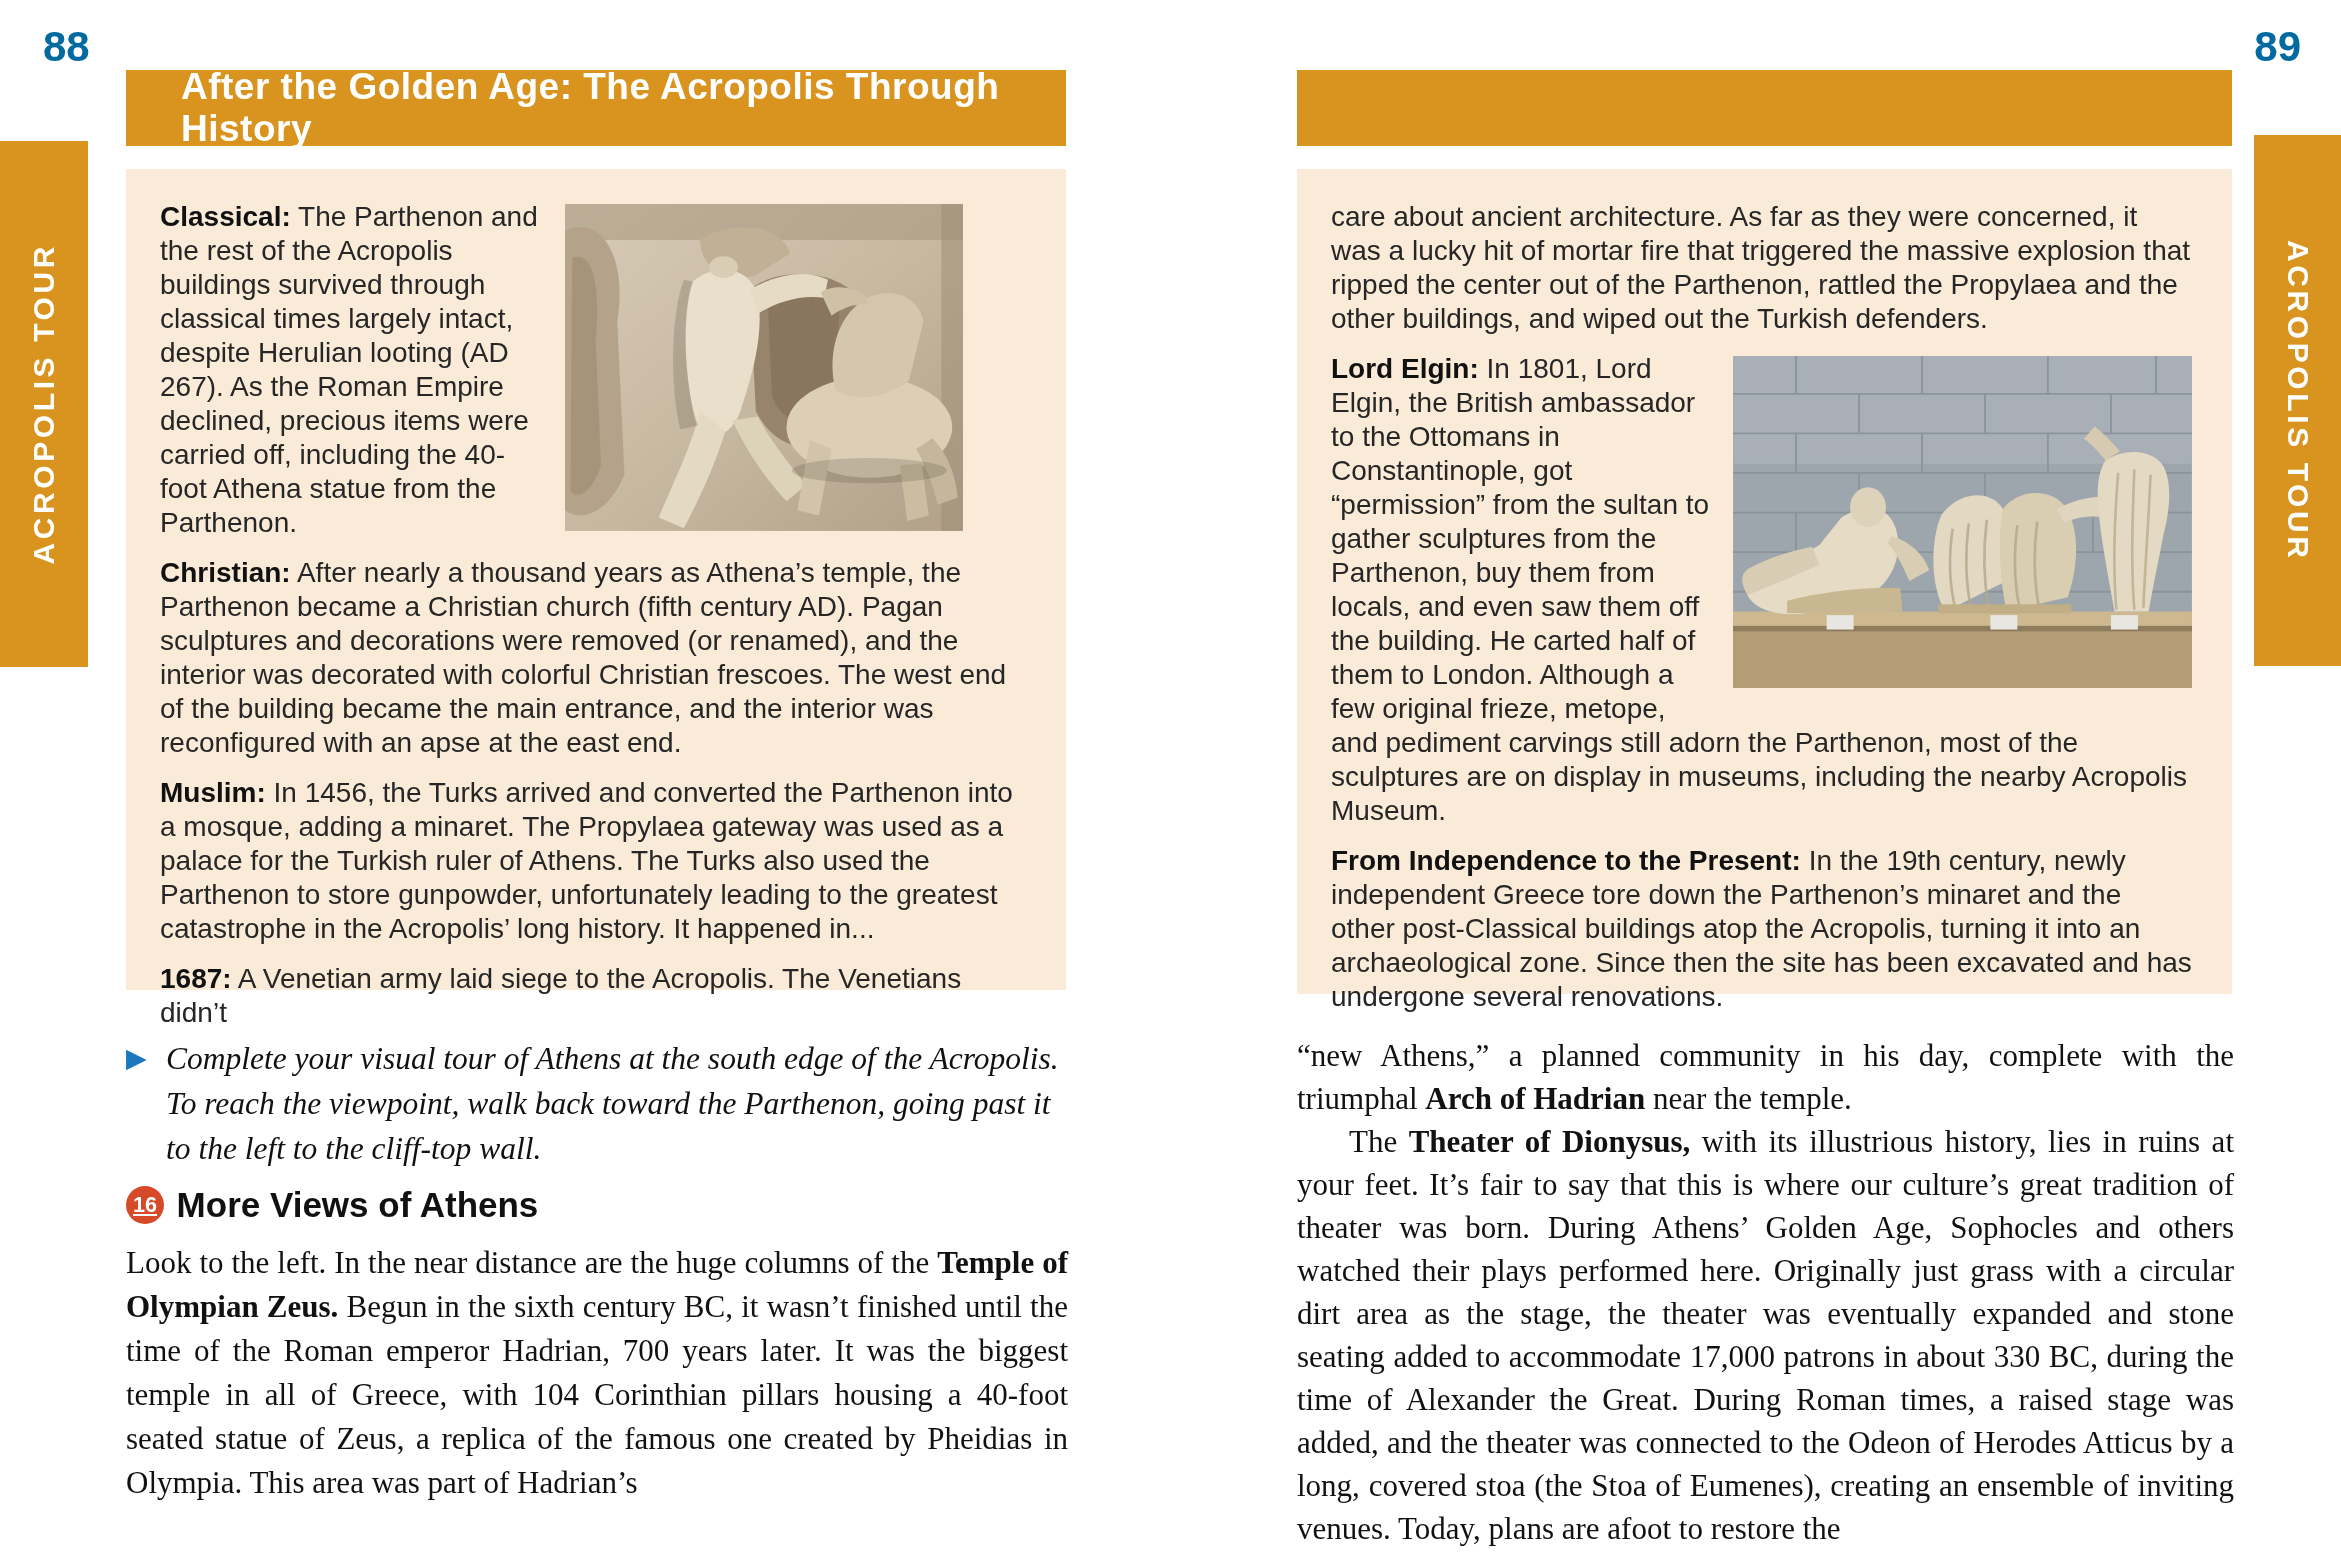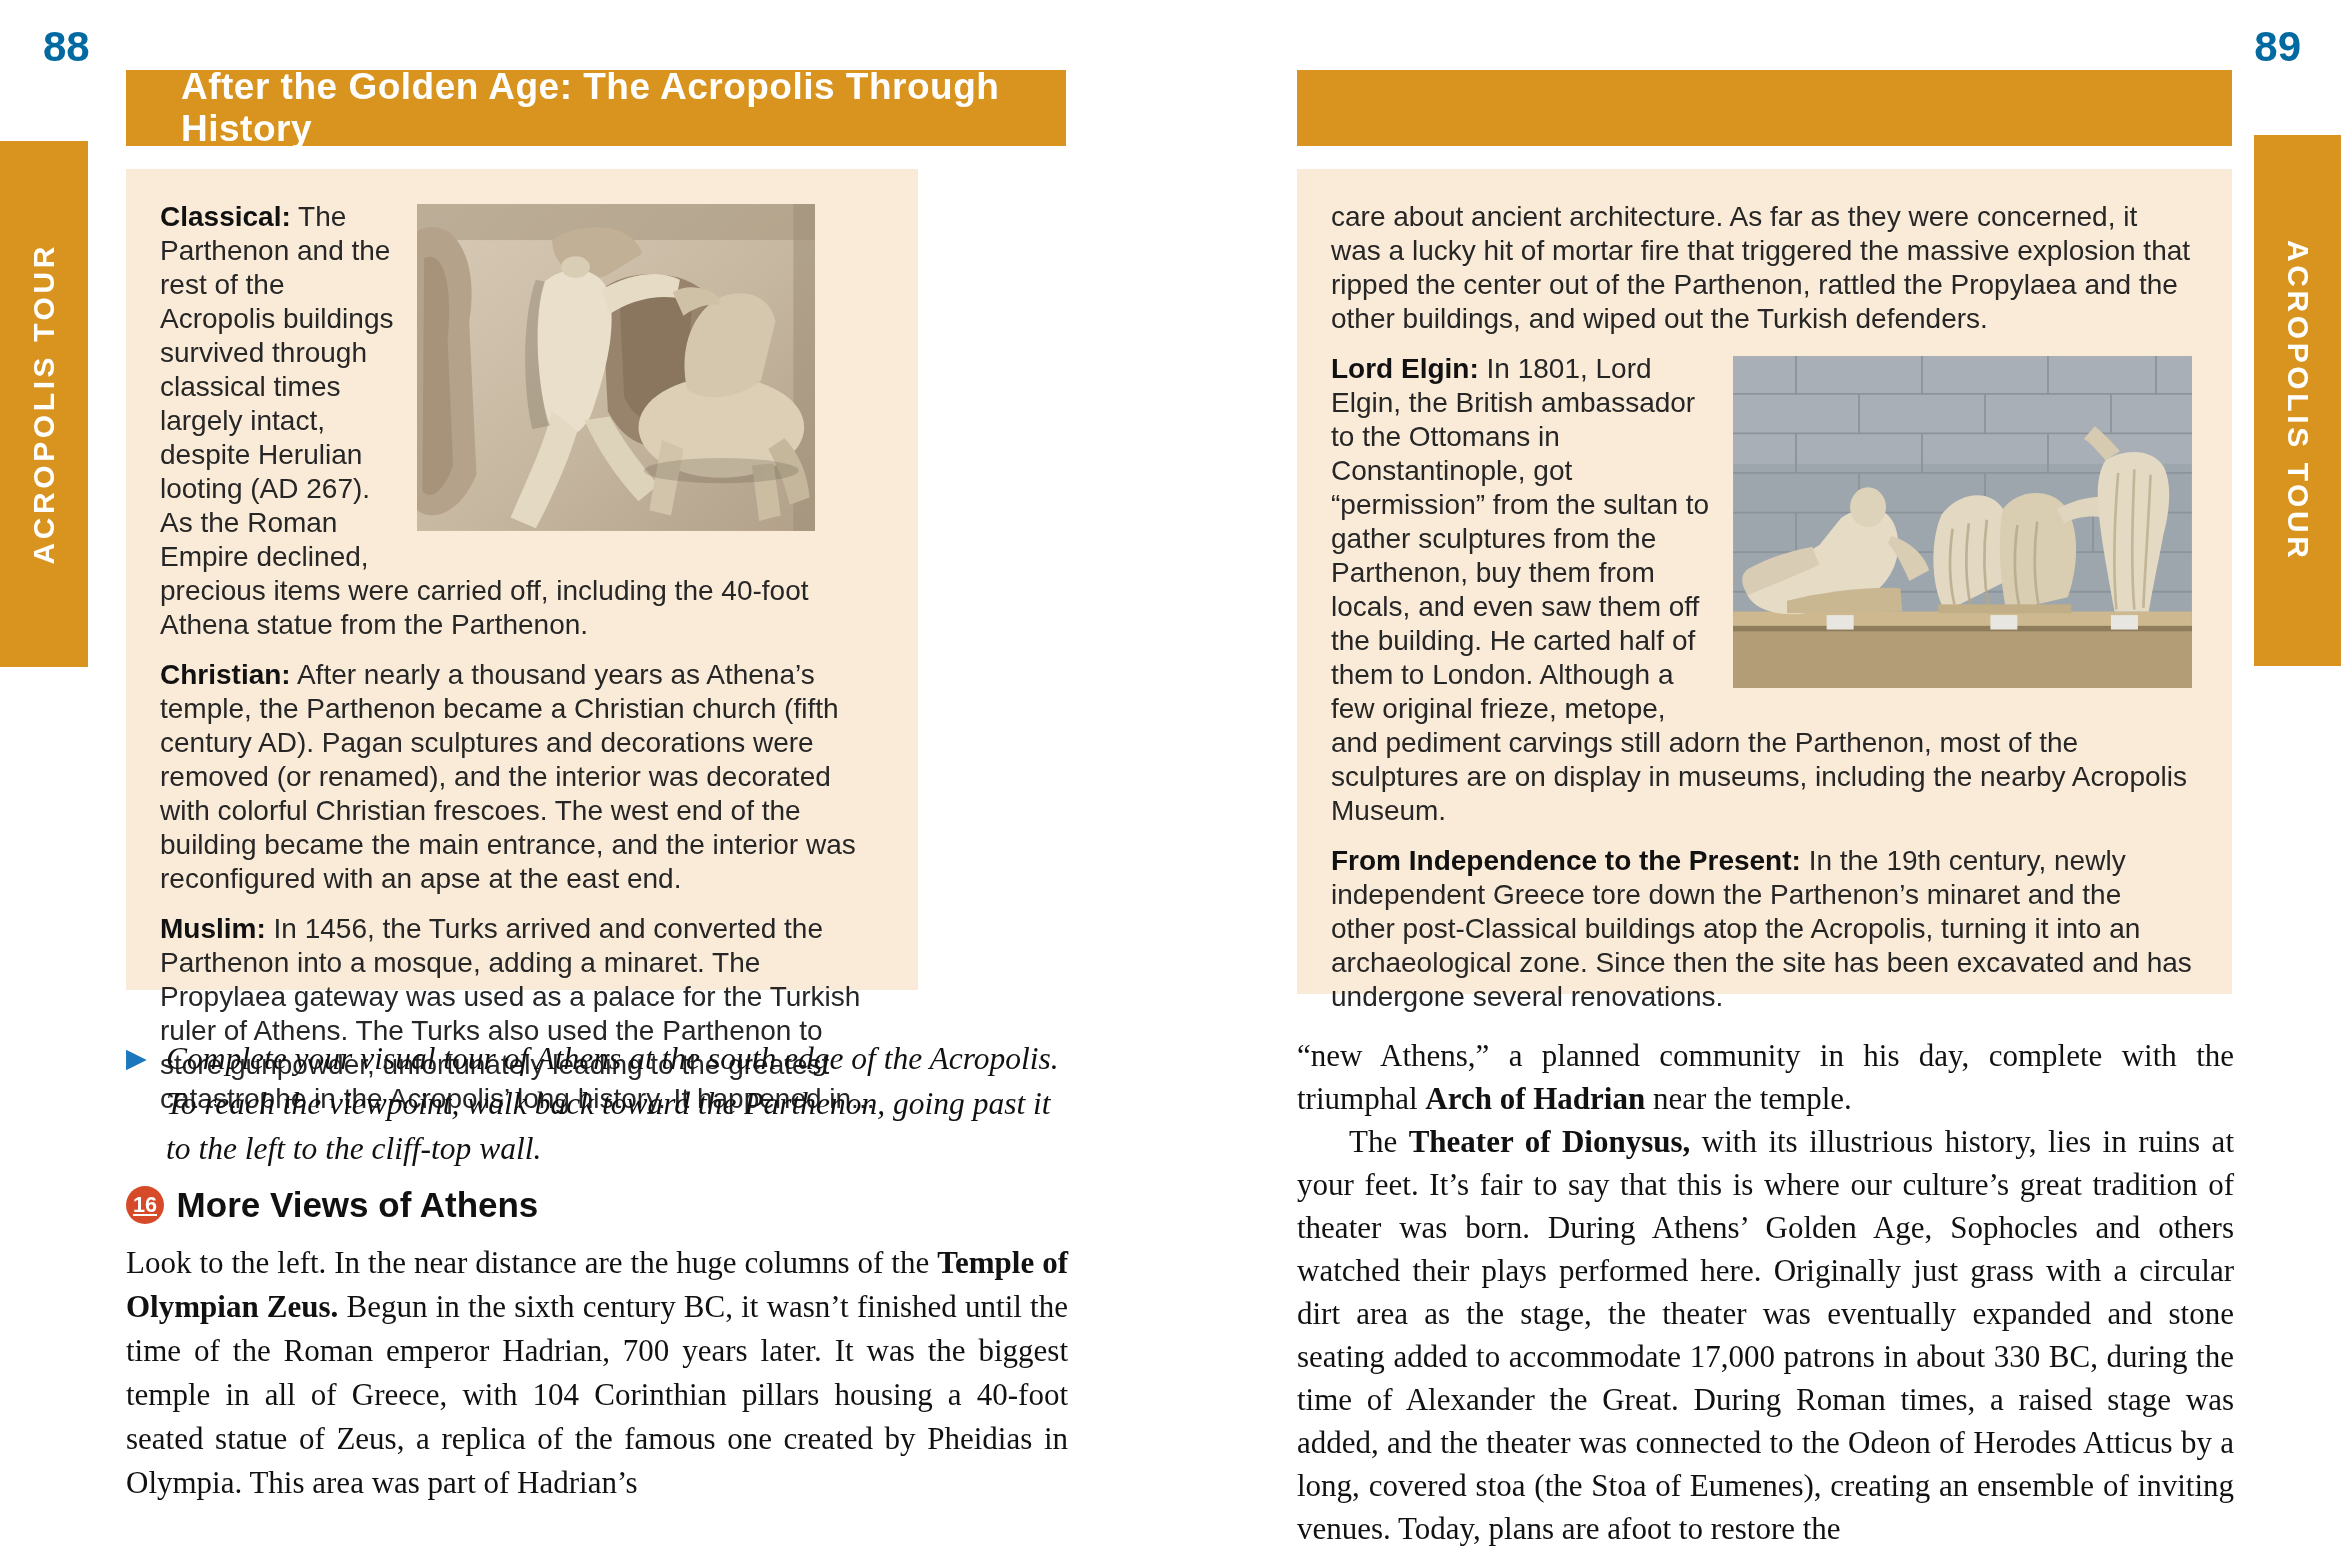--- a/index.html
+++ b/index.html
@@ -32,7 +32,7 @@
     position:absolute;background:var(--cream);color:#262626;
     font-size:28px;line-height:34px;
   }
-  .box-left{left:126px;top:169px;width:792px;height:821px;padding:31px 40px 0 34px;box-sizing:border-box;}
+  .box-left{left:126px;top:169px;width:940px;height:821px;padding:31px 40px 0 34px;box-sizing:border-box;}
   .box-right{left:1297px;top:169px;width:935px;height:825px;padding:31px 40px 0 34px;box-sizing:border-box;}
   .box p{margin:0 0 16px 0;}
   .box b{color:#111;}

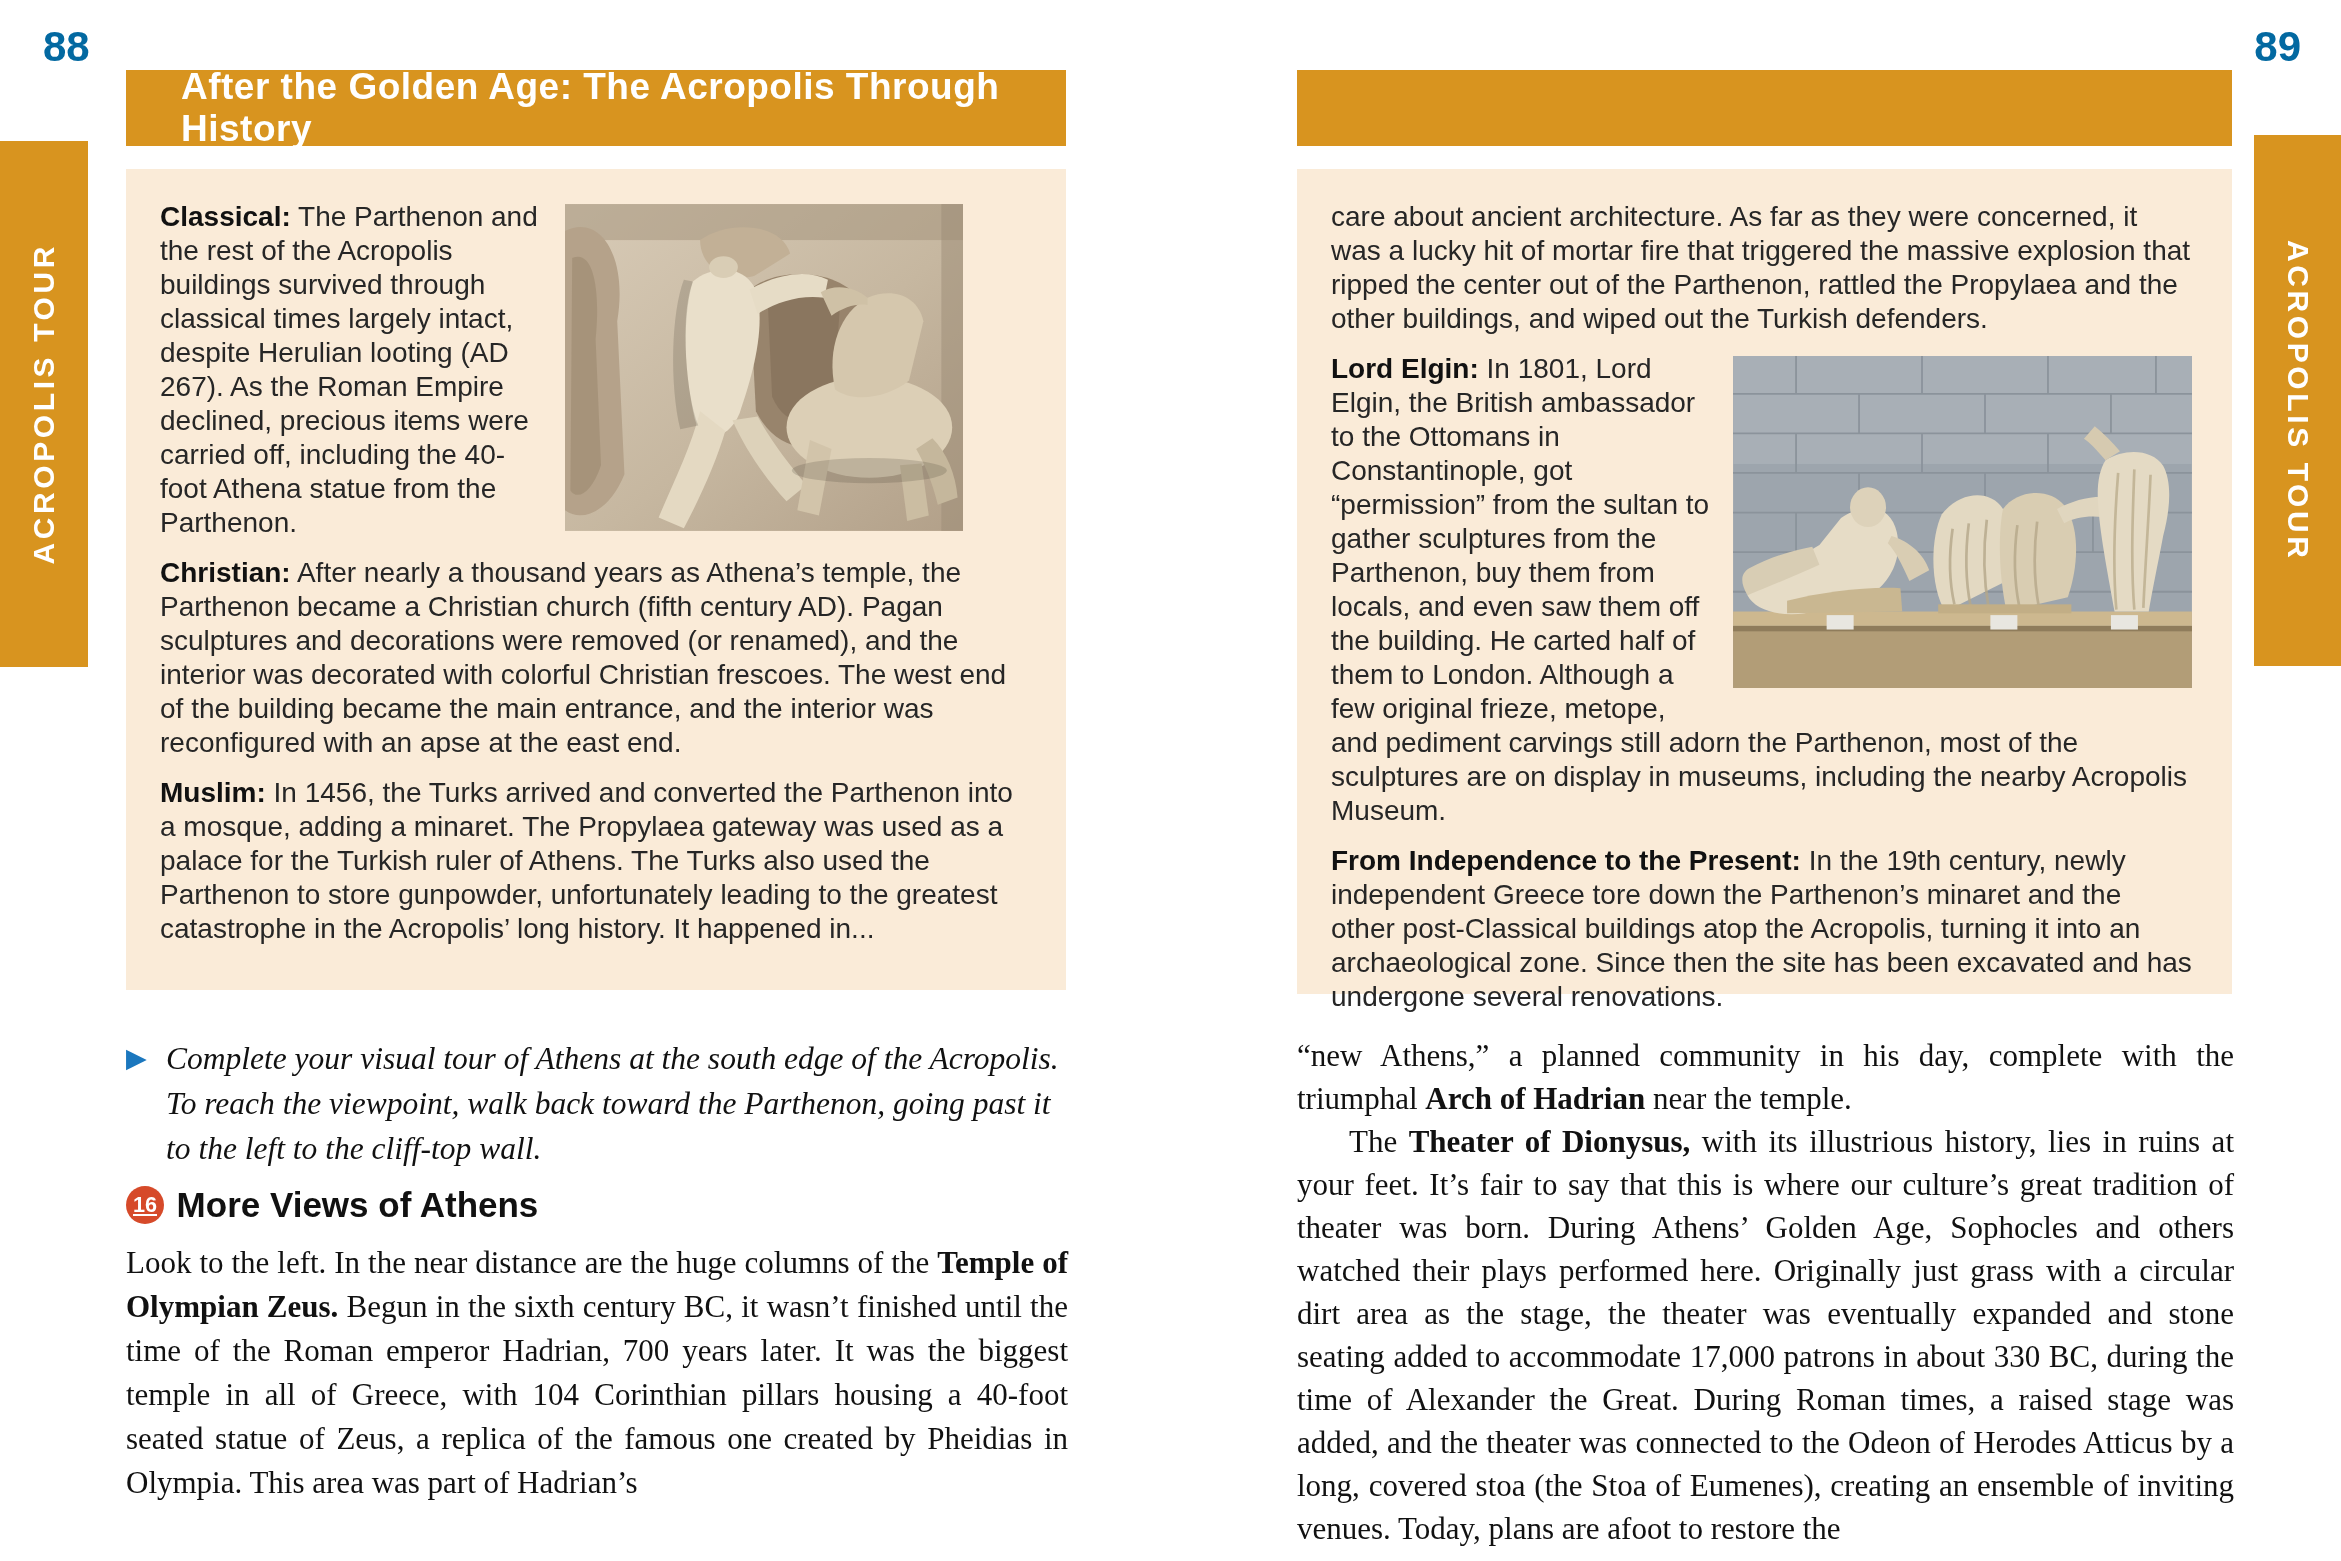--- a/index.html
+++ b/index.html
@@ -129,6 +129,7 @@
     <p><b>Classical:</b> <span>The Parthenon and the rest of the Acropolis buildings survived through classical times largely intact, despite Herulian looting (AD 267). As the Roman Empire declined, precious items were carried off, including the 40-foot Athena statue from the Parthenon.</span></p>
     <p><b>Christian:</b> <span>After nearly a thousand years as Athena’s temple, the Parthenon became a Christian church (fifth century AD). Pagan sculptures and decorations were removed (or renamed), and the interior was decorated with colorful Christian frescoes. The west end of the building became the main entrance, and the interior was reconfigured with an apse at the east end.</span></p>
     <p><b>Muslim:</b> <span>In 1456, the Turks arrived and converted the Parthenon into a mosque, adding a minaret. The Propylaea gateway was used as a palace for the Turkish ruler of Athens. The Turks also used the Parthenon to store gunpowder, unfortunately leading to the greatest catastrophe in the Acropolis’ long history. It happened in...</span></p>
+    <p><b>1687:</b> <span>A Venetian army laid siege to the Acropolis. The Venetians didn’t</span></p>
   </div>
 
   <div class="box box-right">

